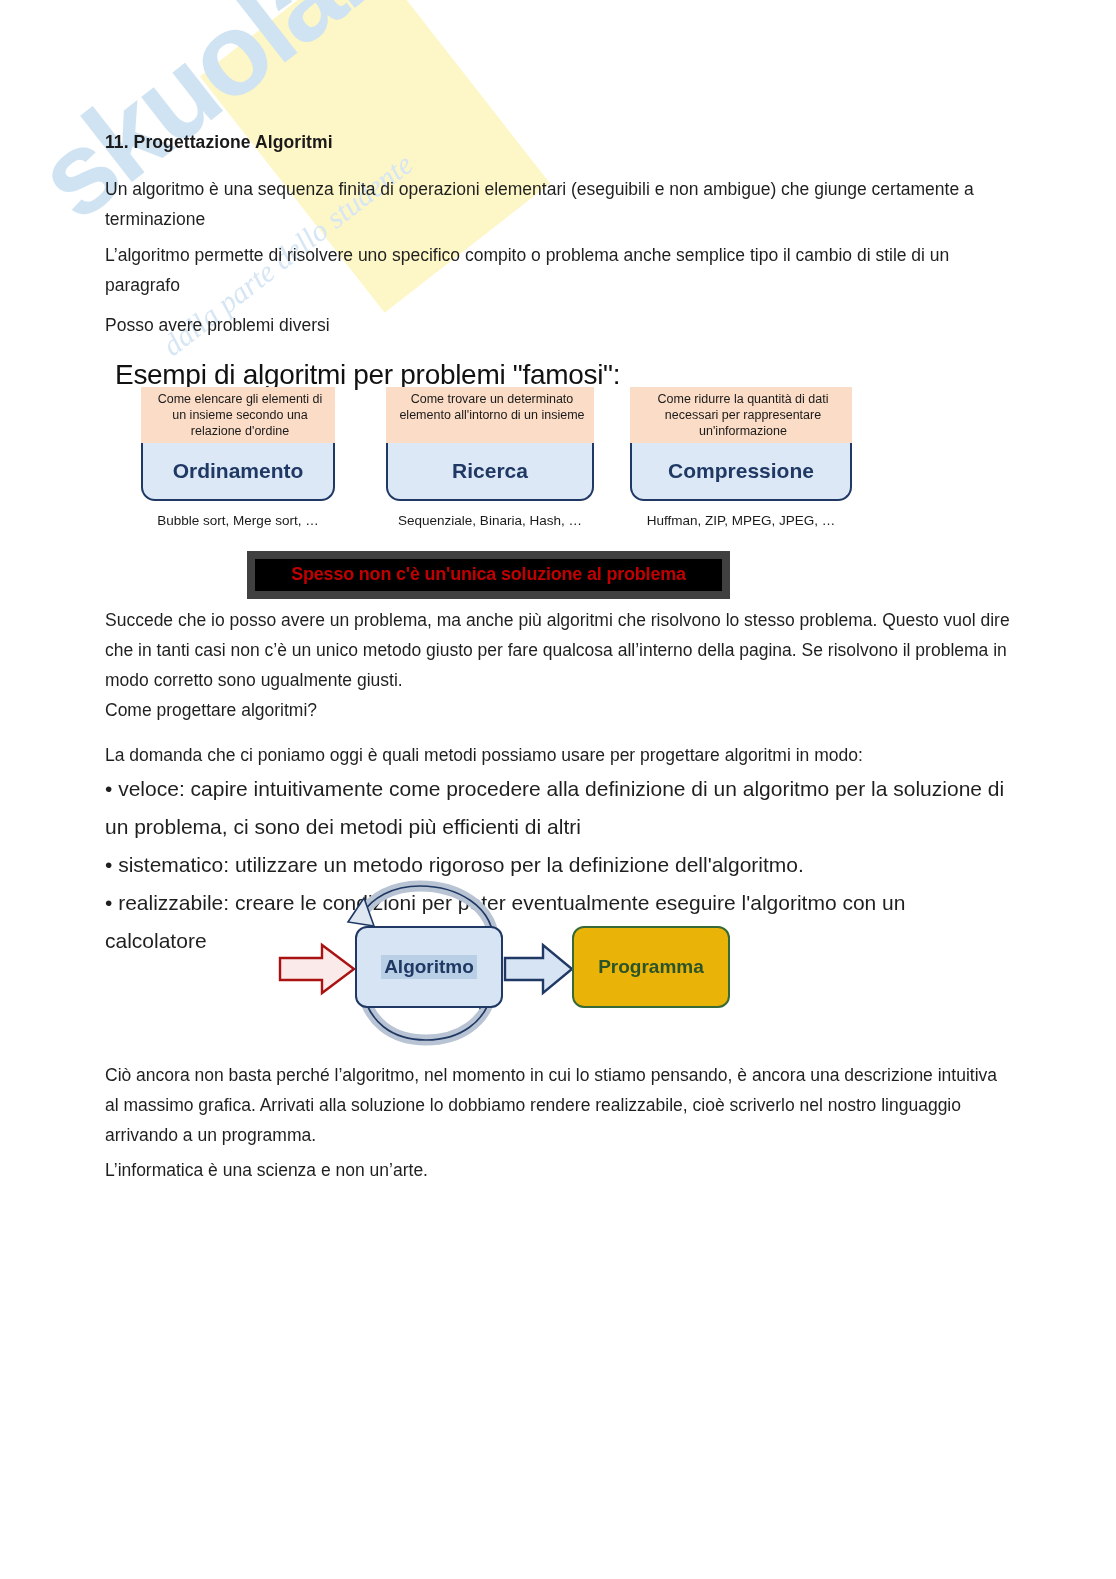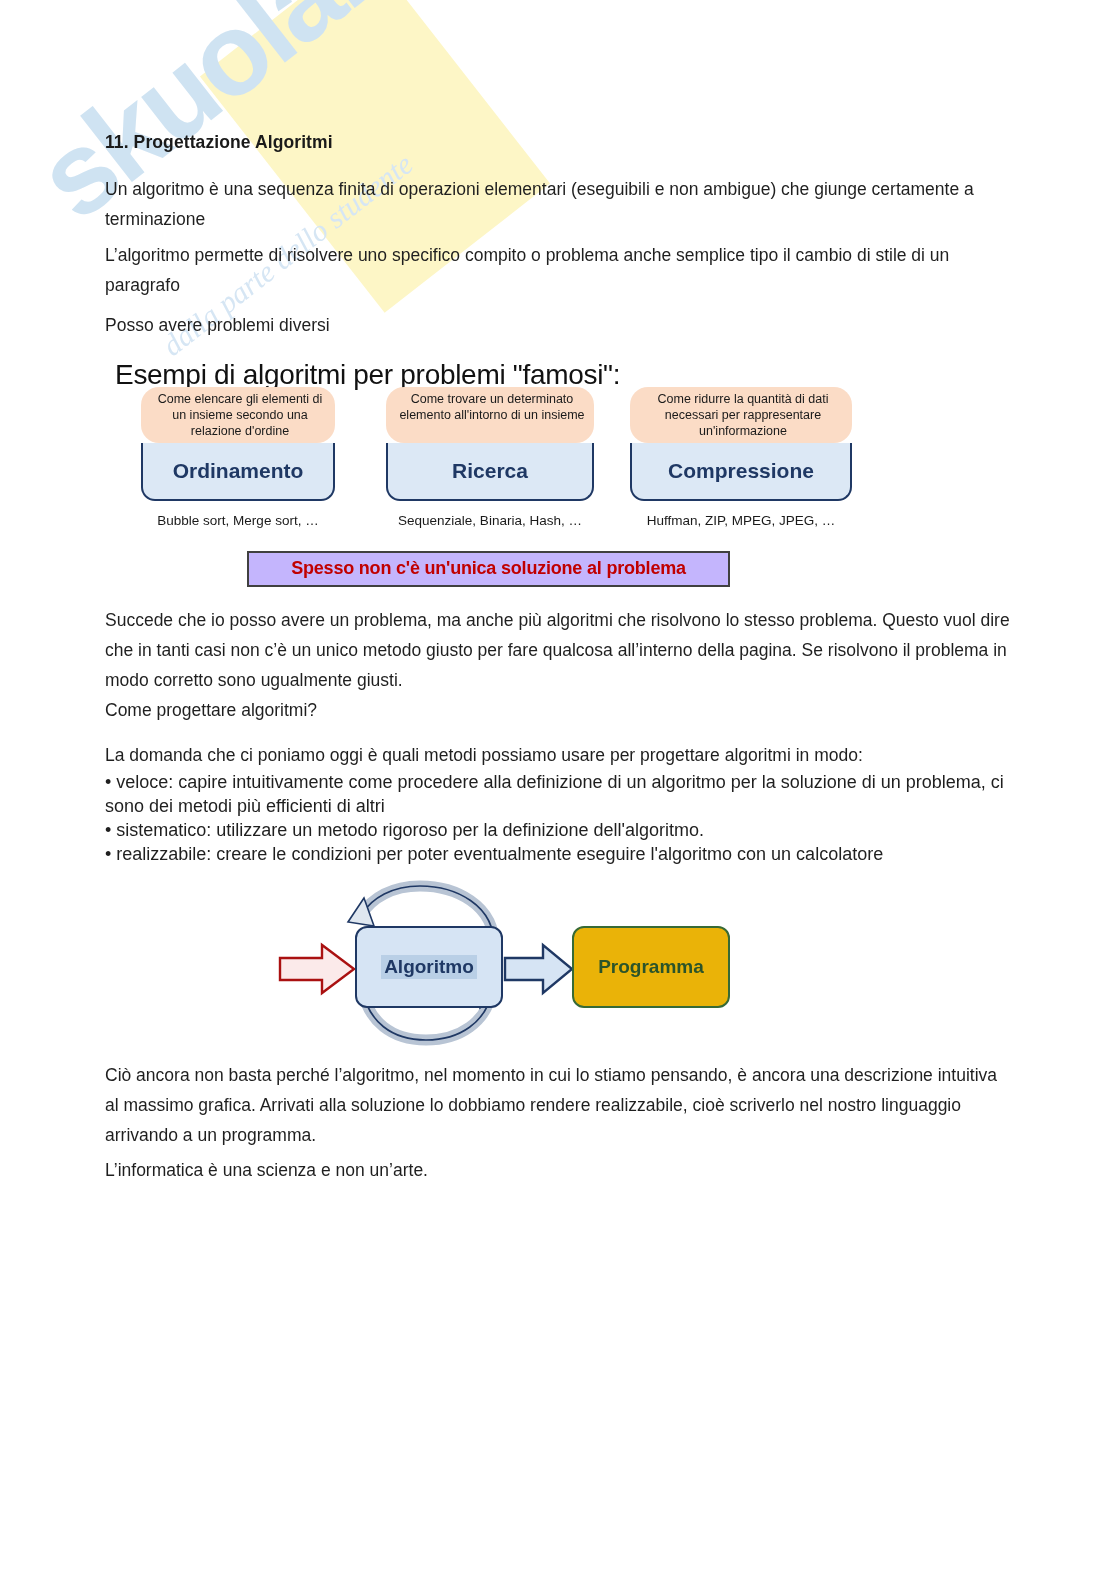--- a/index.html
+++ b/index.html
@@ -134,7 +134,6 @@
     padding: 4px 4px 5px 8px;
     box-sizing: border-box;
     height: 56px;
-    border-radius: 18px;
   }
   .cap-top.t3 { height: 56px; }
   .blue-box {

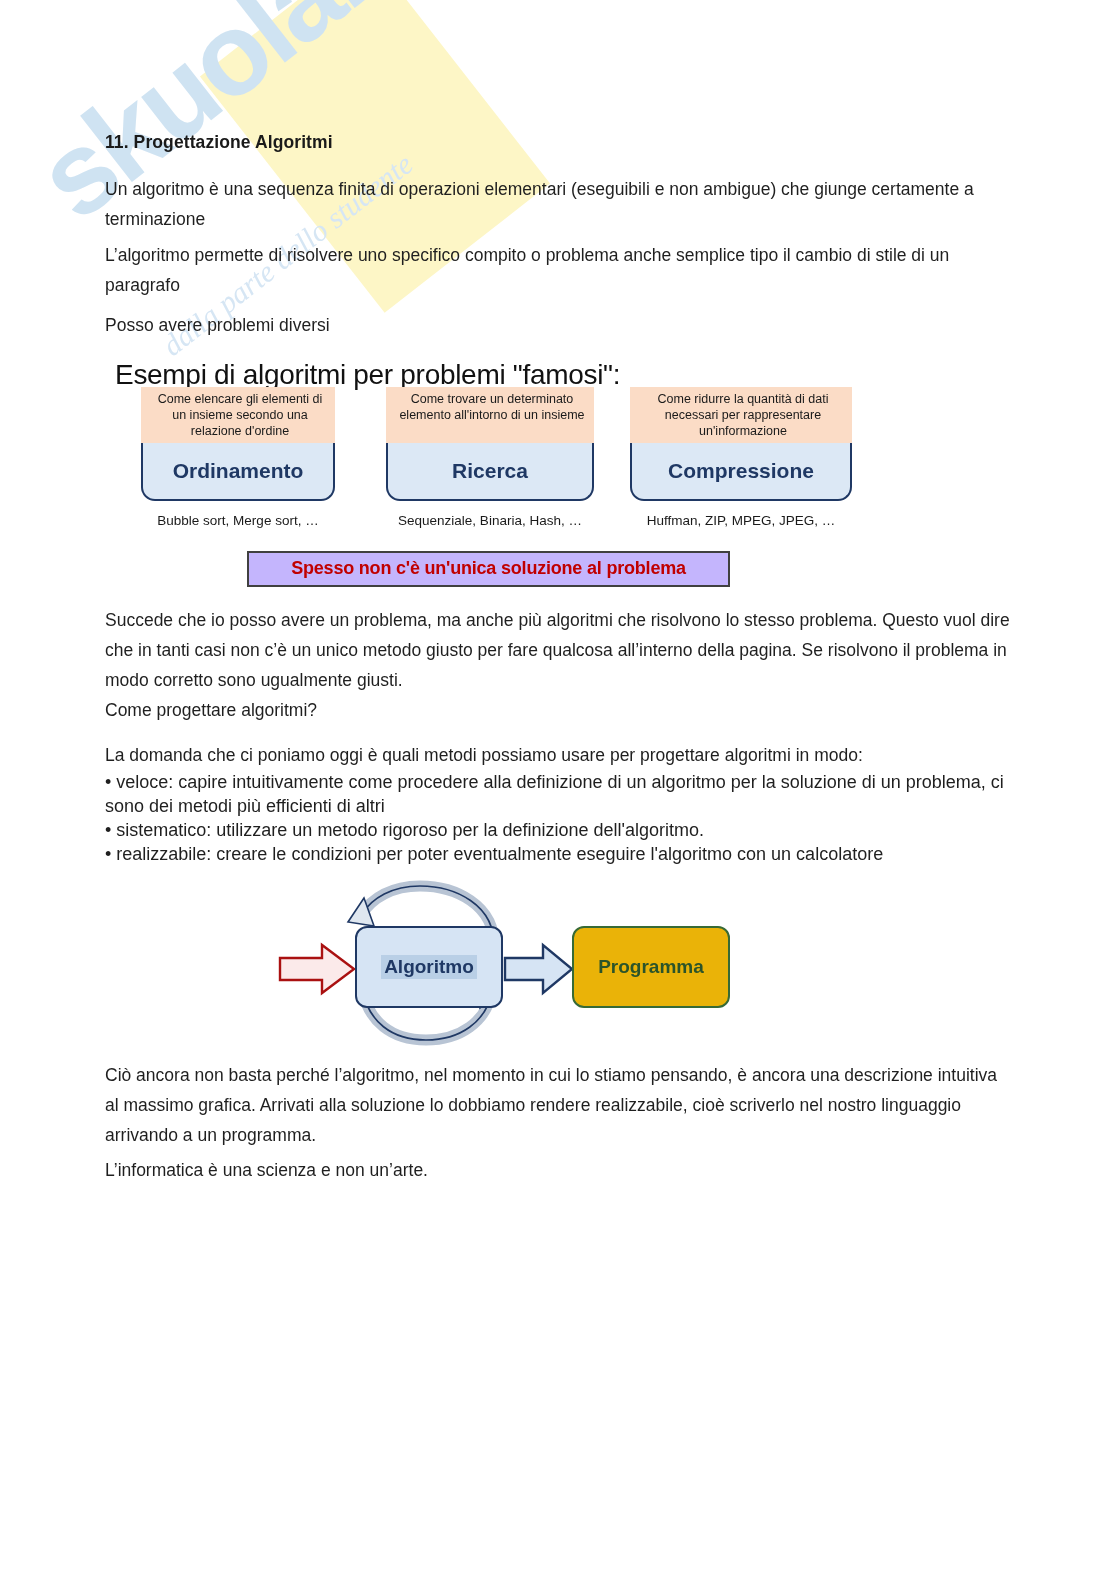--- a/index.html
+++ b/index.html
@@ -167,8 +167,8 @@
     top: 208px;
     width: 483px;
     box-sizing: border-box;
-    border: 2px solid #404040;
-    background: #c4b5fd;
+    border: 8px solid #404040;
+    background: #000000;
     text-align: center;
     padding: 5px 0 6px 0;
   }

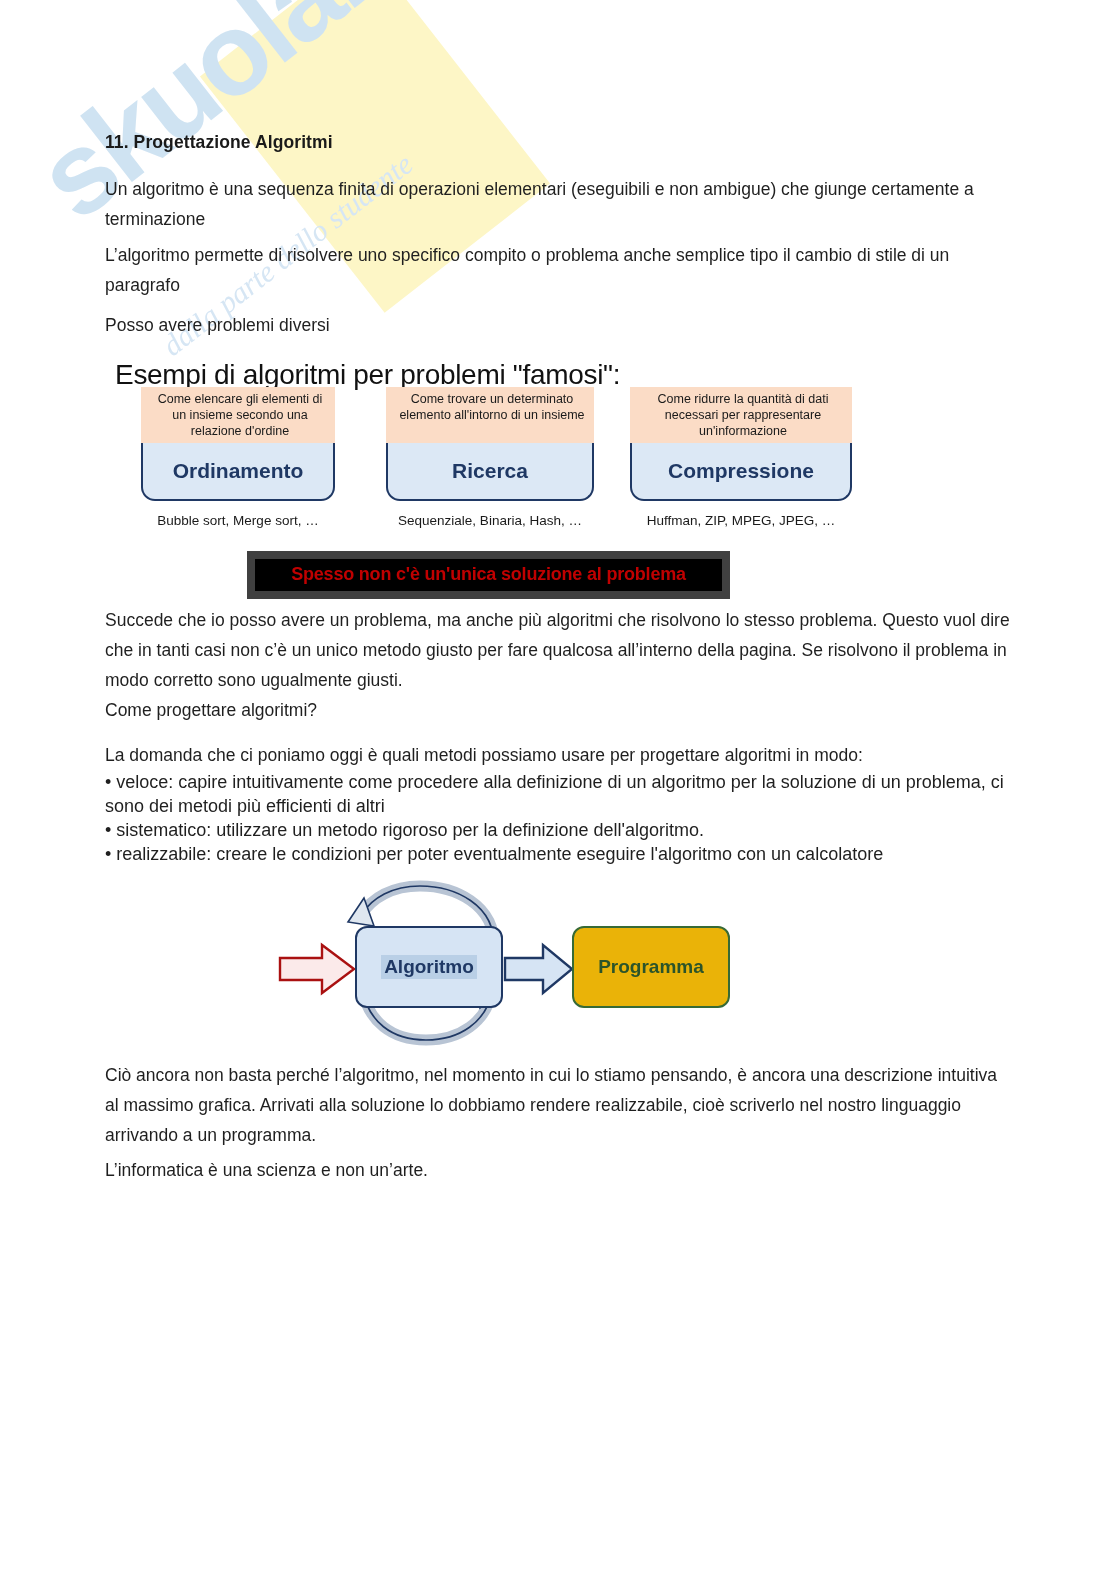--- a/index.html
+++ b/index.html
@@ -96,7 +96,7 @@
   .p7 { top: 1060px; }
   .p8 { top: 1155px; }
   .bullets { margin: 0; padding: 0; list-style: none; }
-  .bullets li { font-size: 18px; line-height: 24px; }
+  .bullets li { font-size: 21px; line-height: 38px; }
 
   
   .fig1 {

